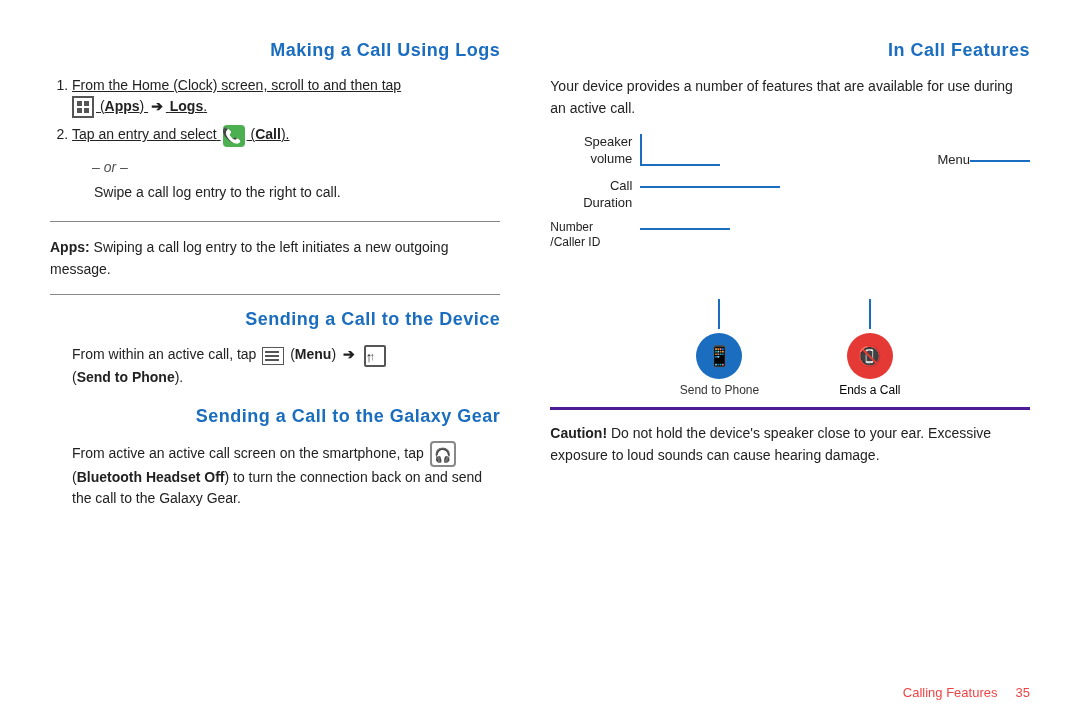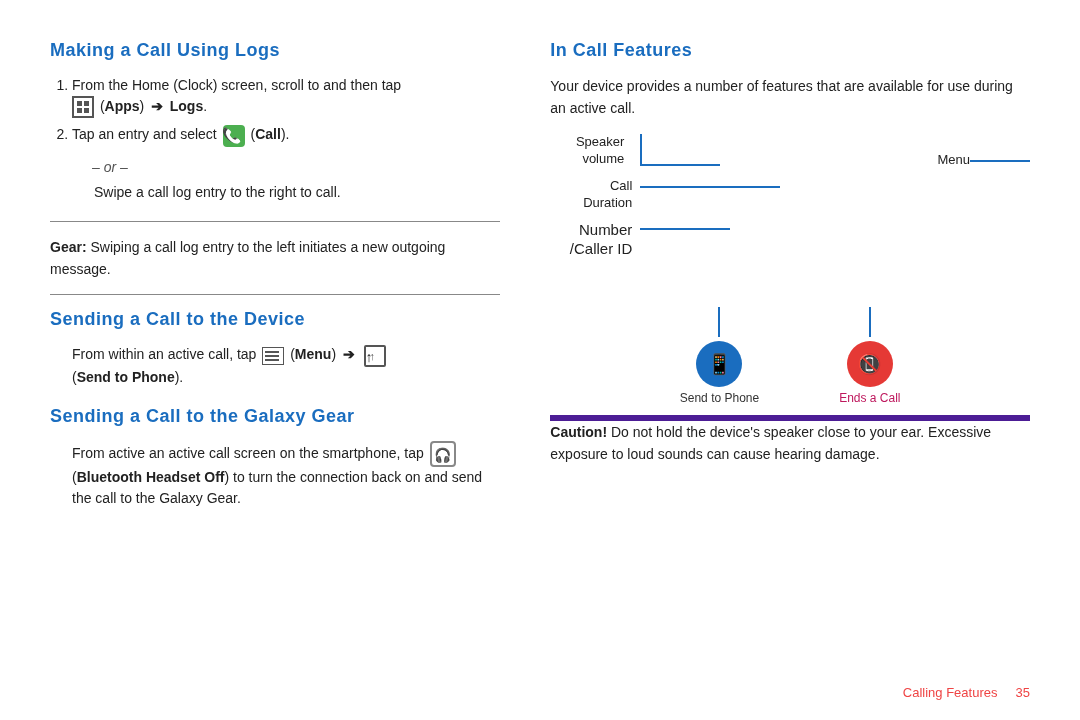--- a/index.html
+++ b/index.html
@@ -40,6 +40,7 @@
       font-weight: bold;
       margin-bottom: 14px;
       letter-spacing: 0.5px;
+      text-align: right;
     }
 
     ol {

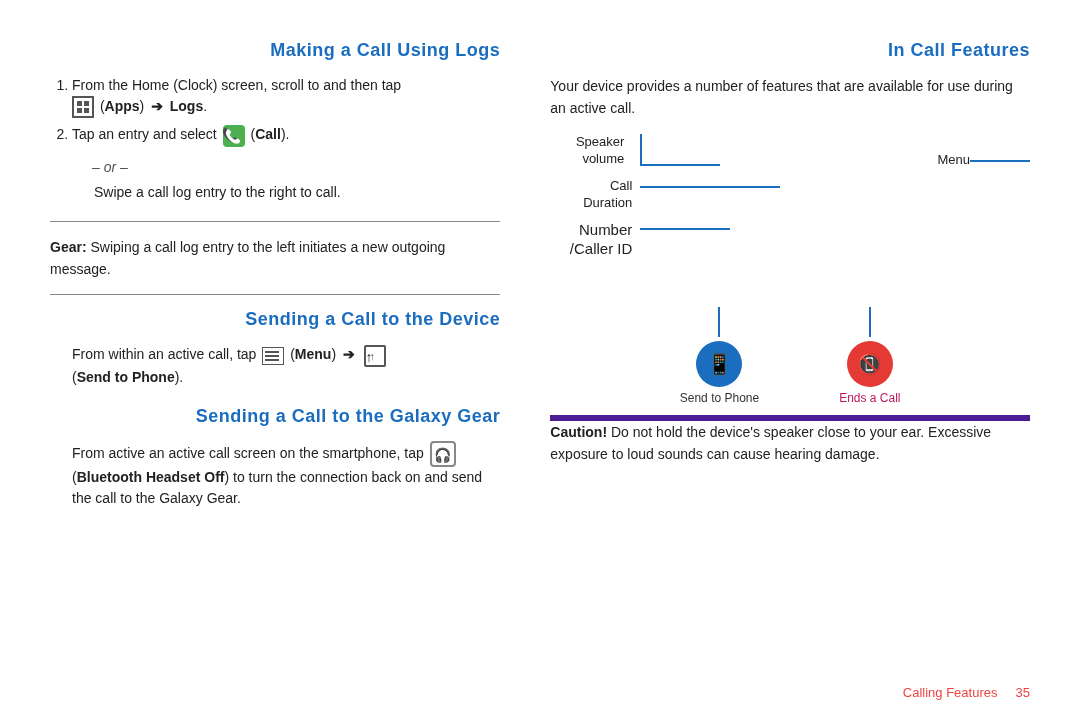--- a/index.html
+++ b/index.html
@@ -51,6 +51,7 @@
     ol li {
       margin-bottom: 6px;
       line-height: 1.5;
+      text-decoration: underline;
     }
 
     .indent-block {

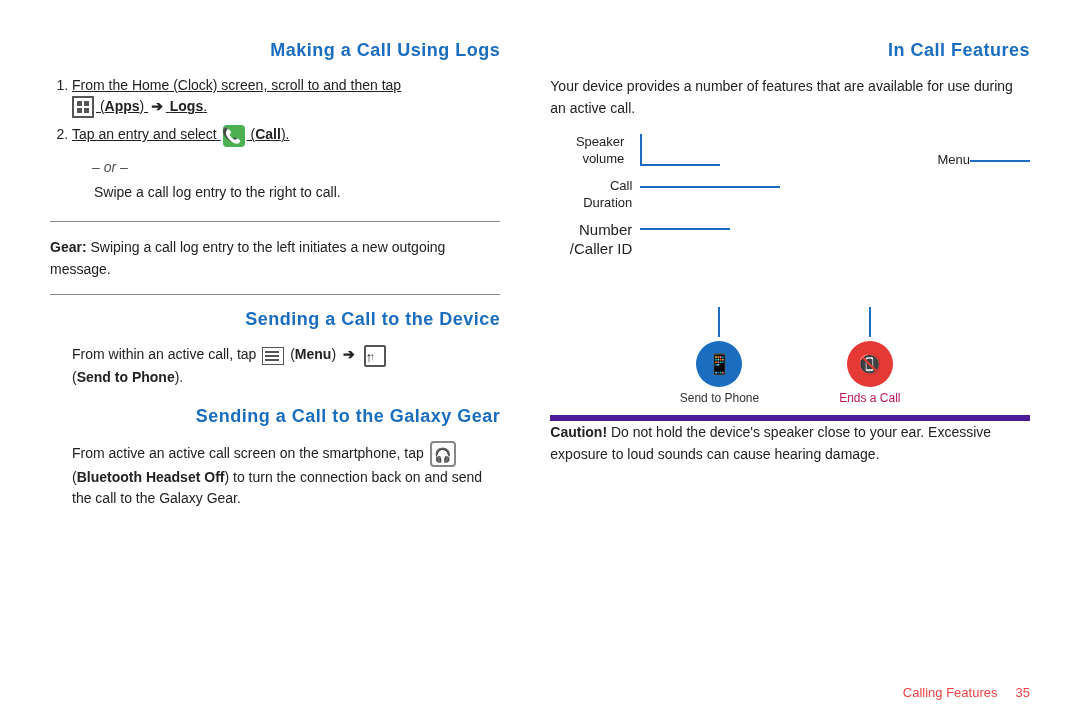--- a/index.html
+++ b/index.html
@@ -281,7 +281,7 @@
     <div class="incall-diagram">
 
       <div style="display:flex; align-items:flex-start; margin-bottom: 8px;">
-        <div style="min-width:90px; text-align:right; font-size:13px; padding-right:16px; line-height:1.3;">
+        <div style="min-width:90px; text-align:right; font-size:13px; padding-right:8px; line-height:1.3;">
           Speaker<br>volume
         </div>
         <div style="flex:1; position:relative; height:40px;">

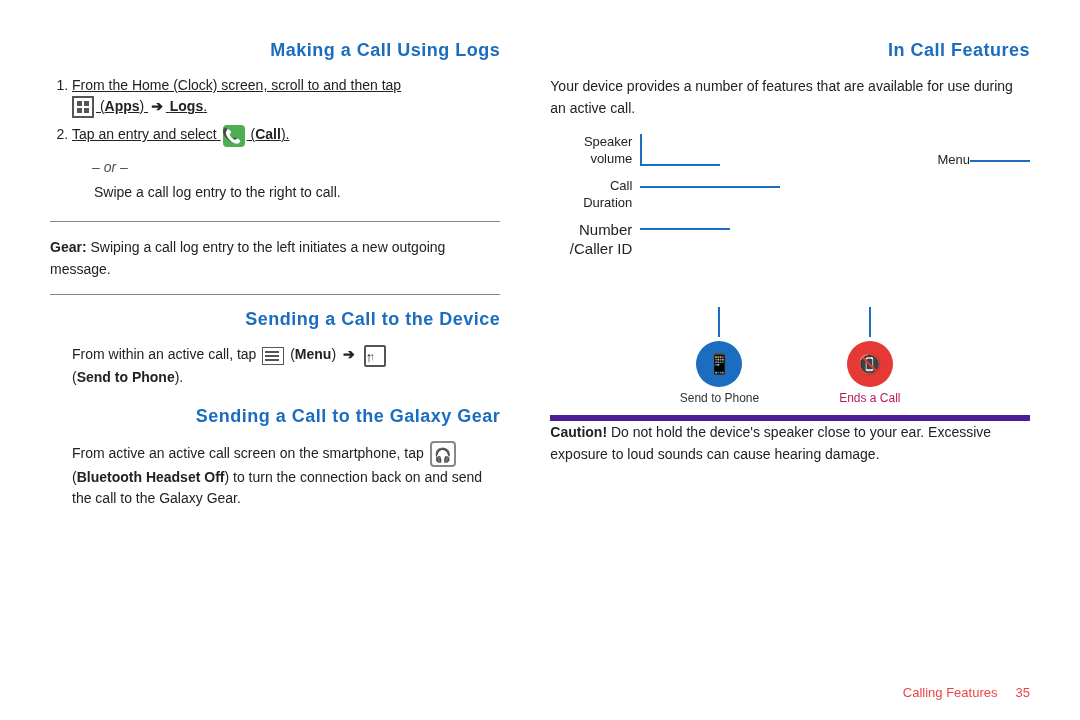--- a/index.html
+++ b/index.html
@@ -302,7 +302,7 @@
       </div>
 
       <div style="display:flex; align-items:flex-start; margin-bottom: 8px; margin-top:8px;">
-        <div style="min-width:90px; text-align:right; font-size:15px; padding-right:8px; line-height:1.3;">
+        <div style="min-width:90px; text-align:left; font-size:12px; padding-right:8px; line-height:1.3;">
           Number<br>/Caller ID
         </div>
         <div style="width:90px; height:2px; background:#1a6dbf; margin-top:8px;"></div>

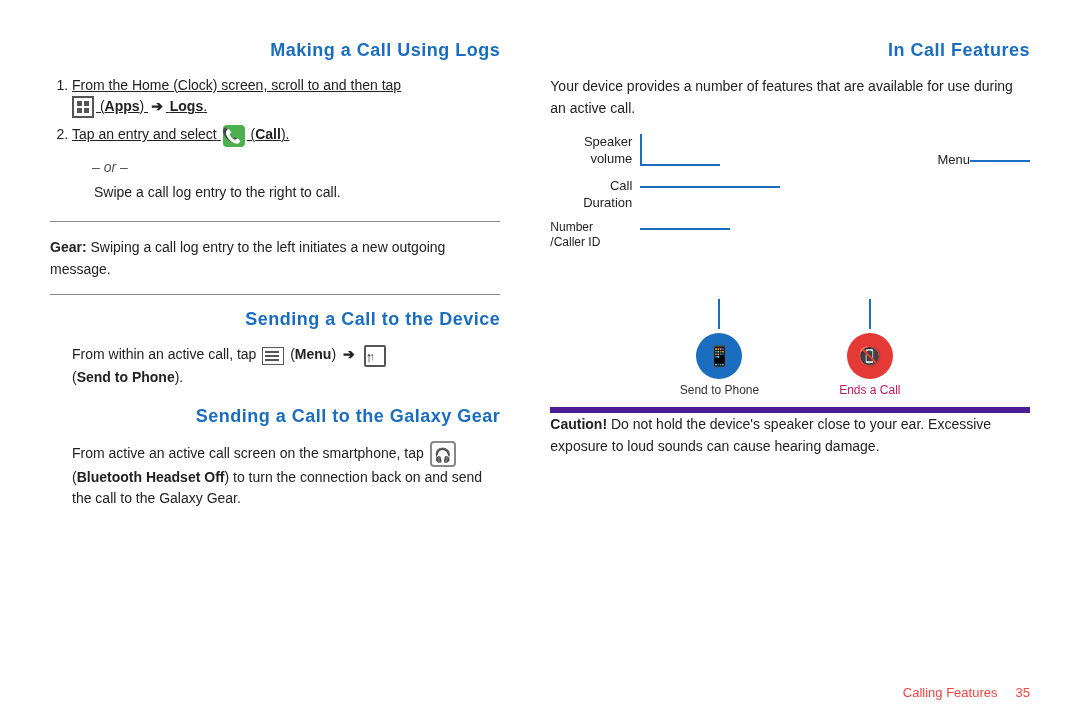--- a/index.html
+++ b/index.html
@@ -242,7 +242,7 @@
     <hr class="divider">
 
     <div class="note-block">
-      <span class="note-label">Gear:</span>
+      <span class="note-label">Apps:</span>
       <span> Swiping a call log entry to the left initiates a new outgoing message.</span>
     </div>
 

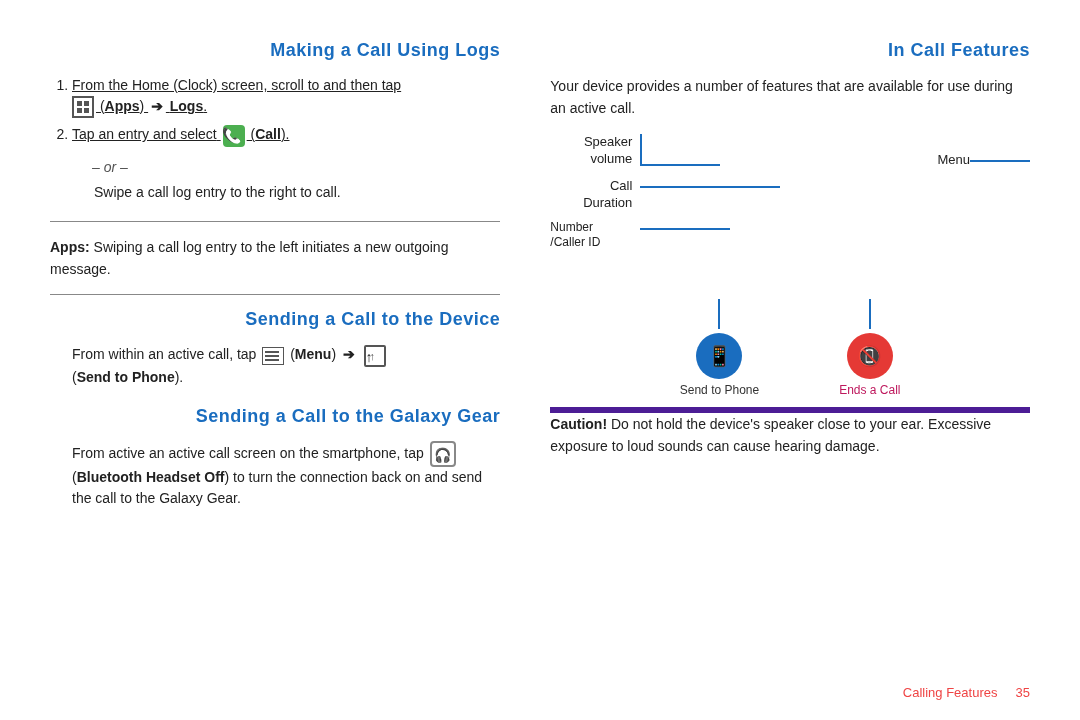--- a/index.html
+++ b/index.html
@@ -323,7 +323,7 @@
 
           <div style="width:2px; height:30px; background:#1a6dbf;"></div>
           <div style="width:46px; height:46px; border-radius:50%; background:#e53935; display:flex; align-items:center; justify-content:center; font-size:20px; color:white;">📵</div>
-          <div style="font-size:12px; color:#be185d; text-align:left;">Ends a Call</div>
+          <div style="font-size:12px; color:#000000; text-align:left;">Ends a Call</div>
         </div>
       </div>
     </div>

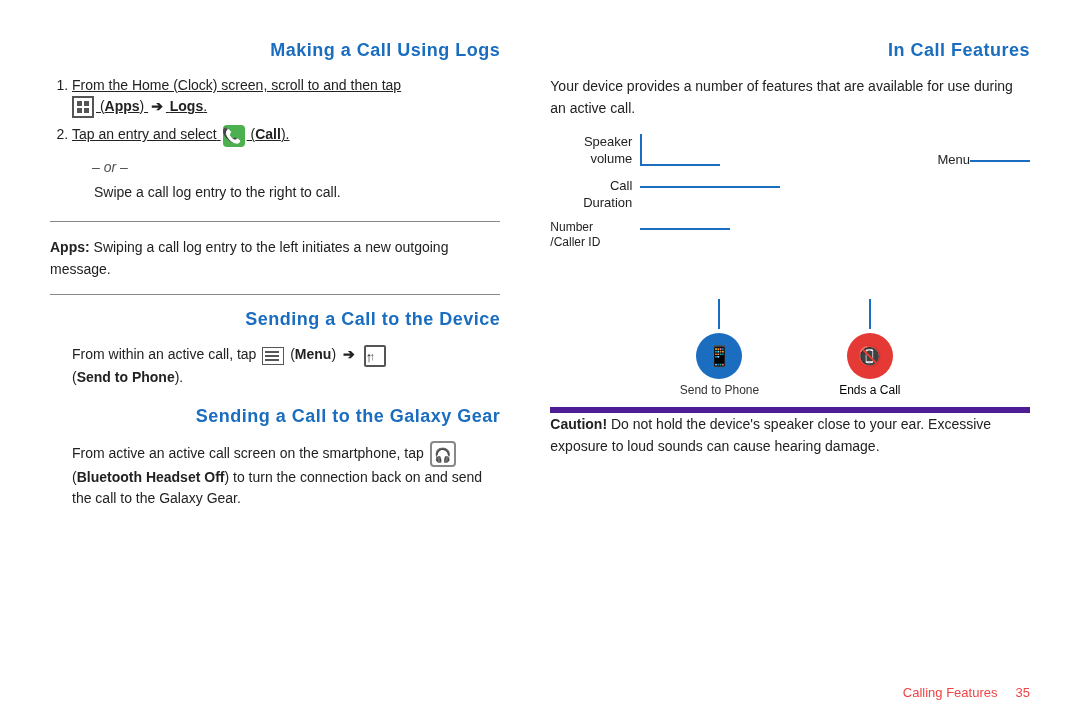--- a/index.html
+++ b/index.html
@@ -187,8 +187,8 @@
 
     
     .caution-block {
-      border-top: 6px solid #4c1d95;
-      padding-top: 0;
+      border-top: 3px solid #4c1d95;
+      padding-top: 12px;
       margin-top: 10px;
       line-height: 1.6;
     }

